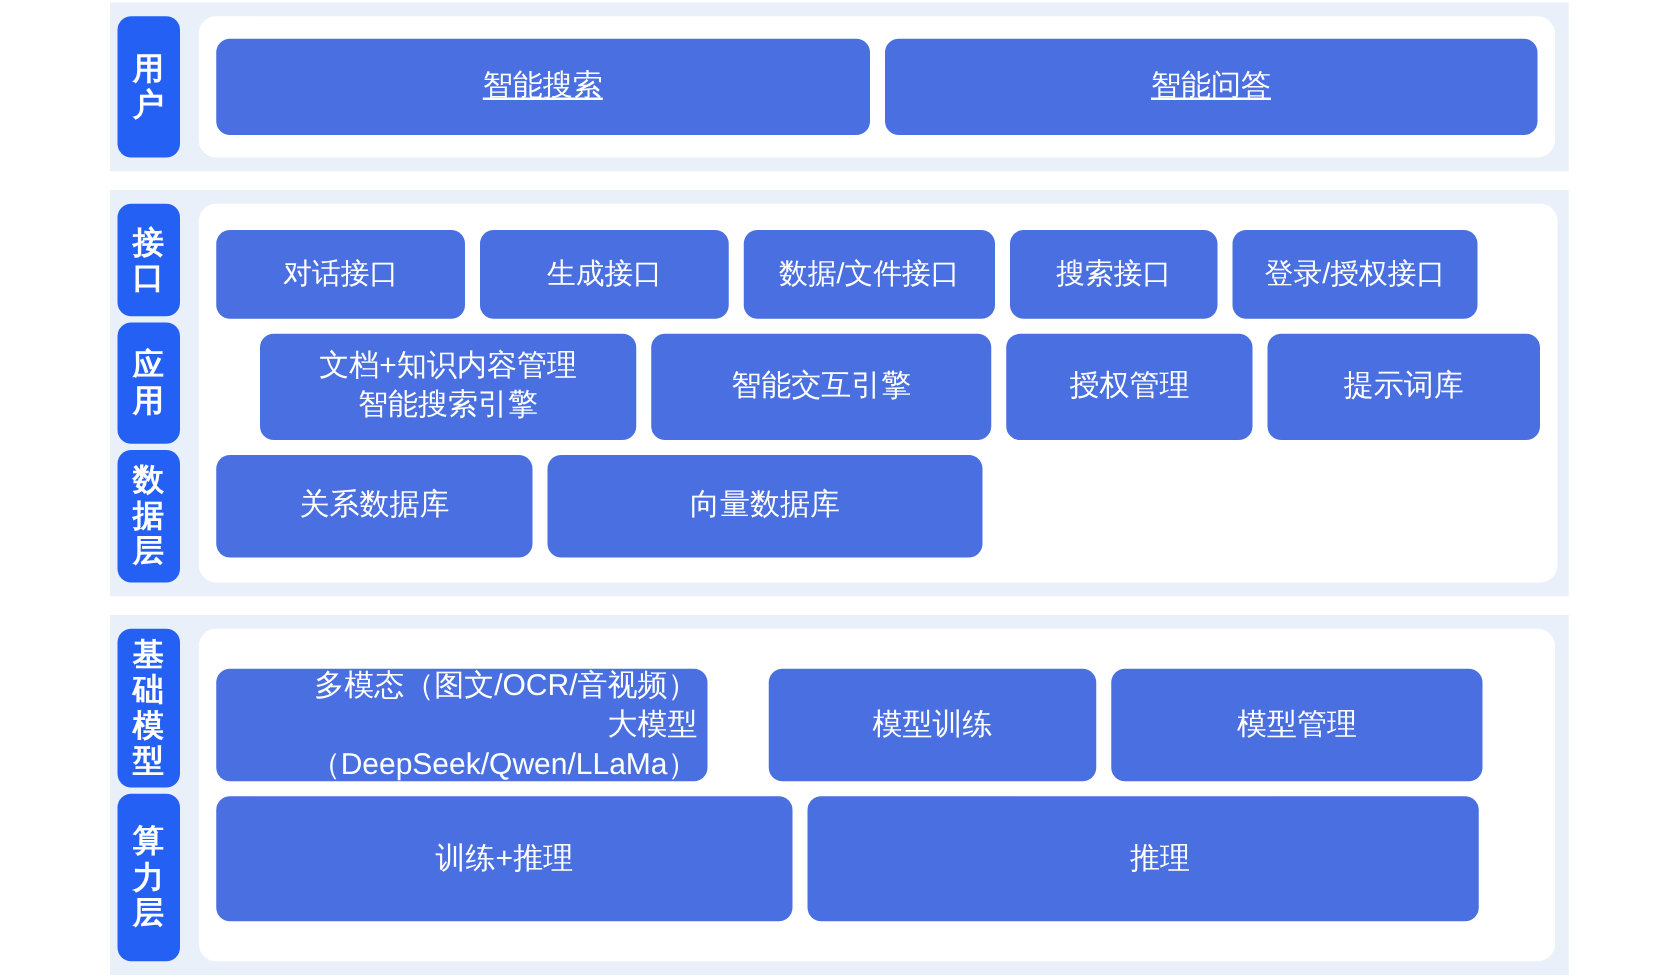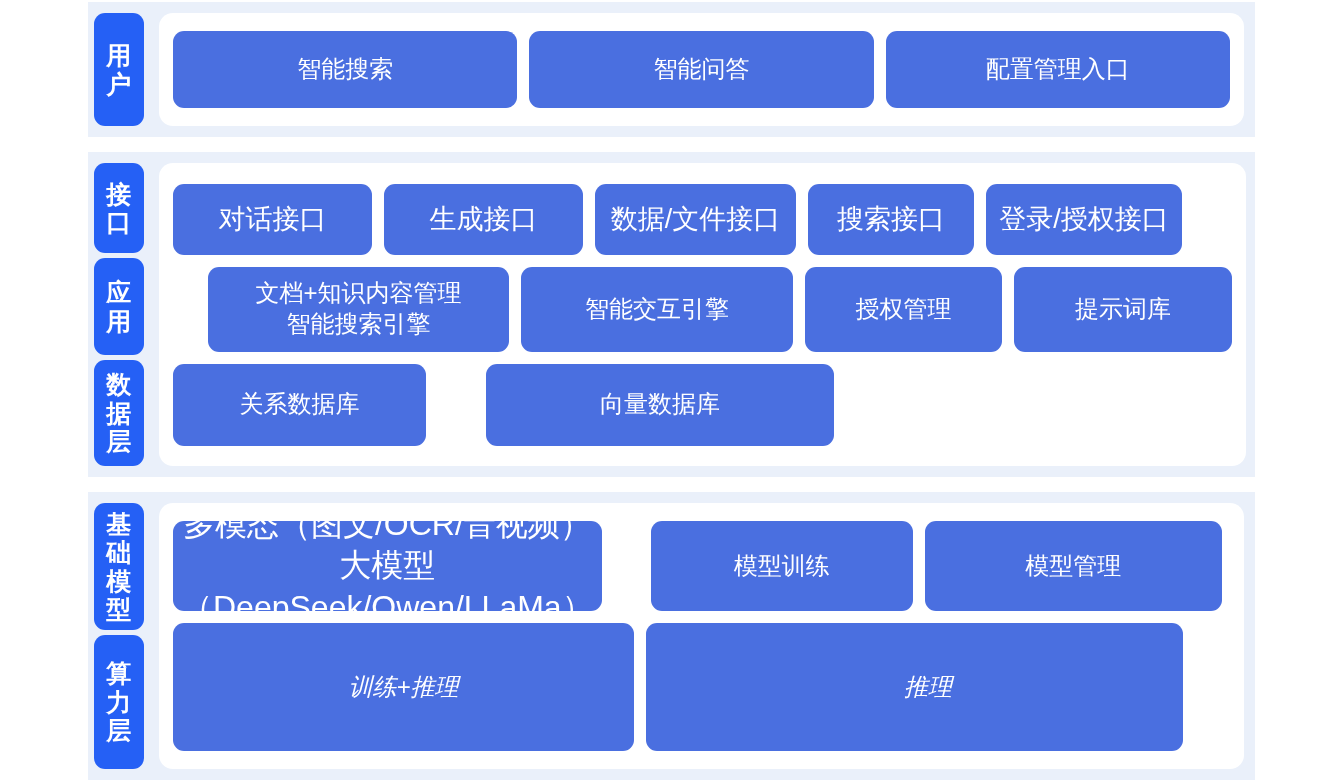--- a/index.html
+++ b/index.html
@@ -102,7 +102,7 @@
 
   
   .row-users { height: 77px; }
-  .row-users .box { flex: 1 1 0; }
+  .row-users .box { flex: 1 1 0; text-decoration: underline; }
 
   
   .row-iface { height: 71px; }

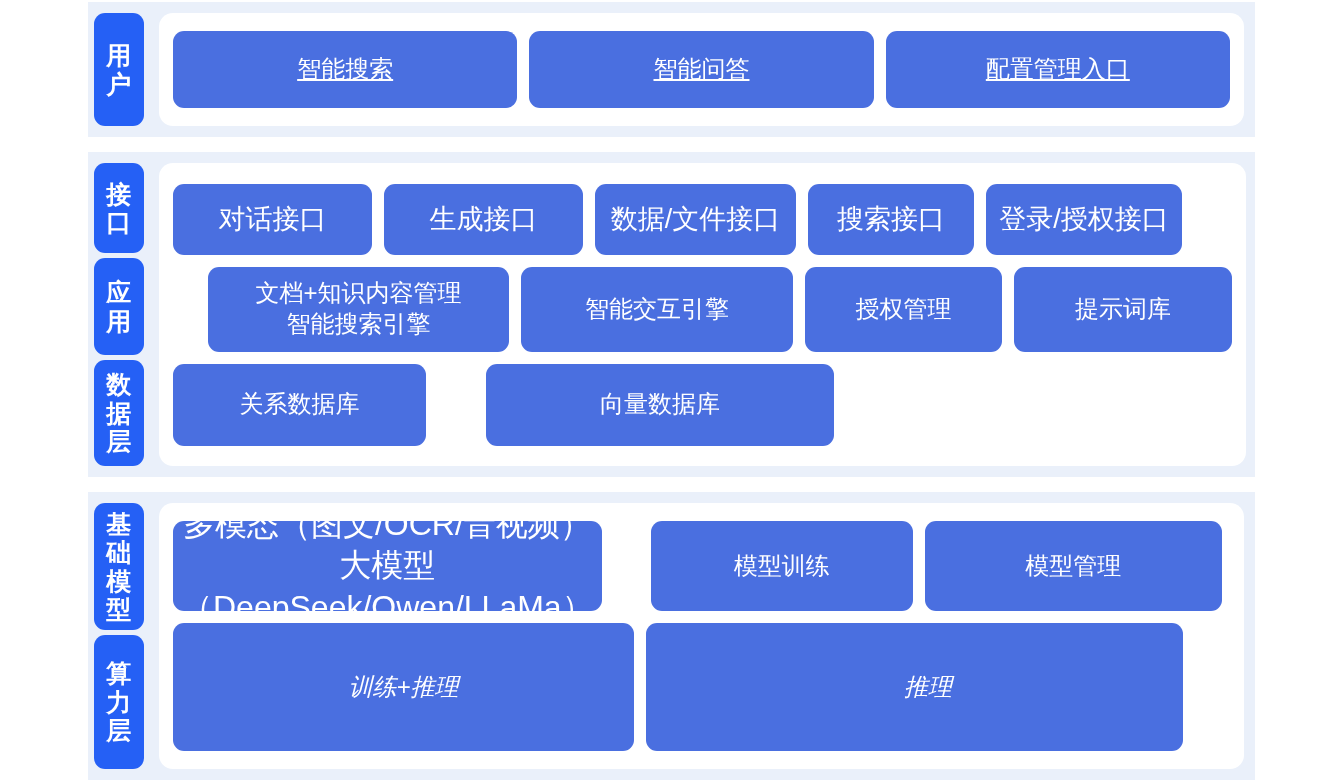--- a/index.html
+++ b/index.html
@@ -155,7 +155,6 @@
       <div class="row row-users">
         <div class="box">智能搜索</div>
         <div class="box">智能问答</div>
-        <div class="box">配置管理入口</div>
       </div>
     </div>
   </div>

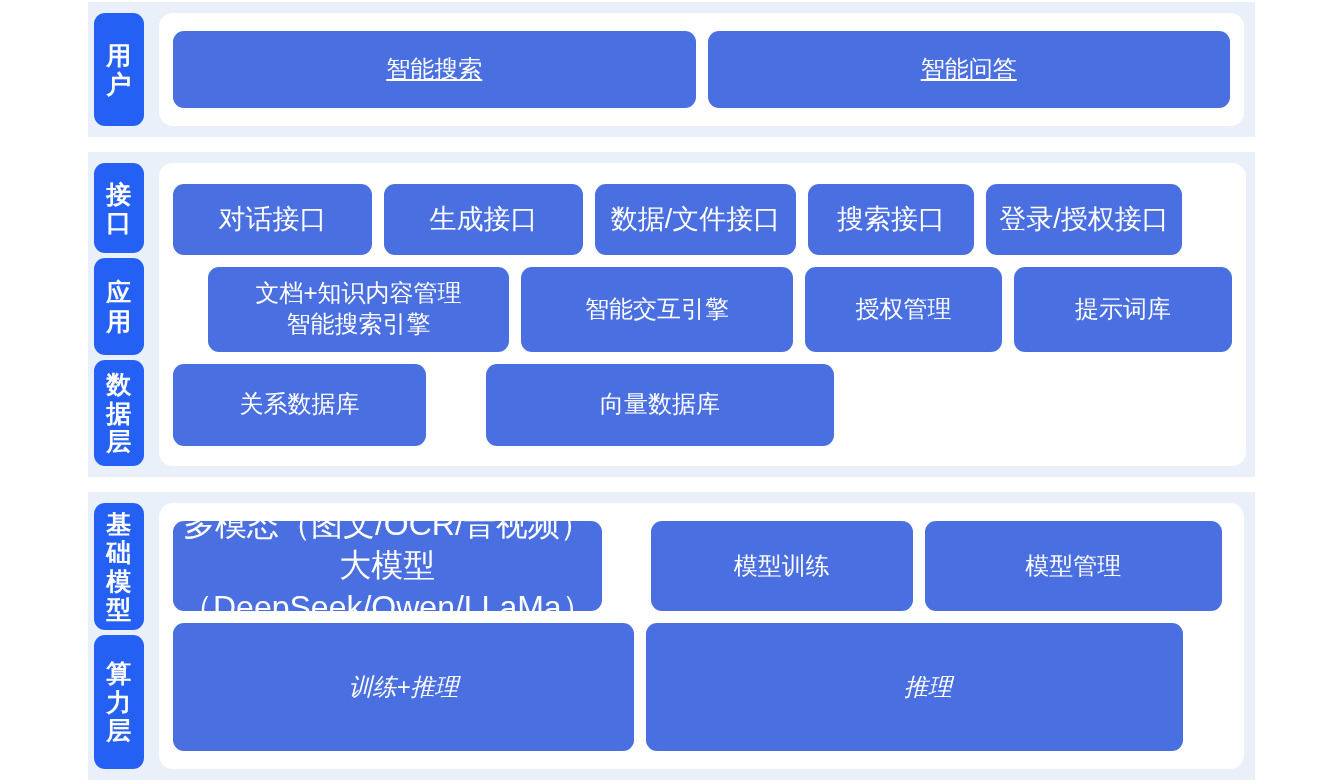--- a/index.html
+++ b/index.html
@@ -106,7 +106,7 @@
 
   
   .row-iface { height: 71px; }
-  .row-iface .box { font-size: 27px; }
+  .row-iface .box { font-size: 23px; }
   .b-dialog   { flex: 0 0 199px; }
   .b-generate { flex: 0 0 199px; }
   .b-datafile { flex: 0 0 201px; }

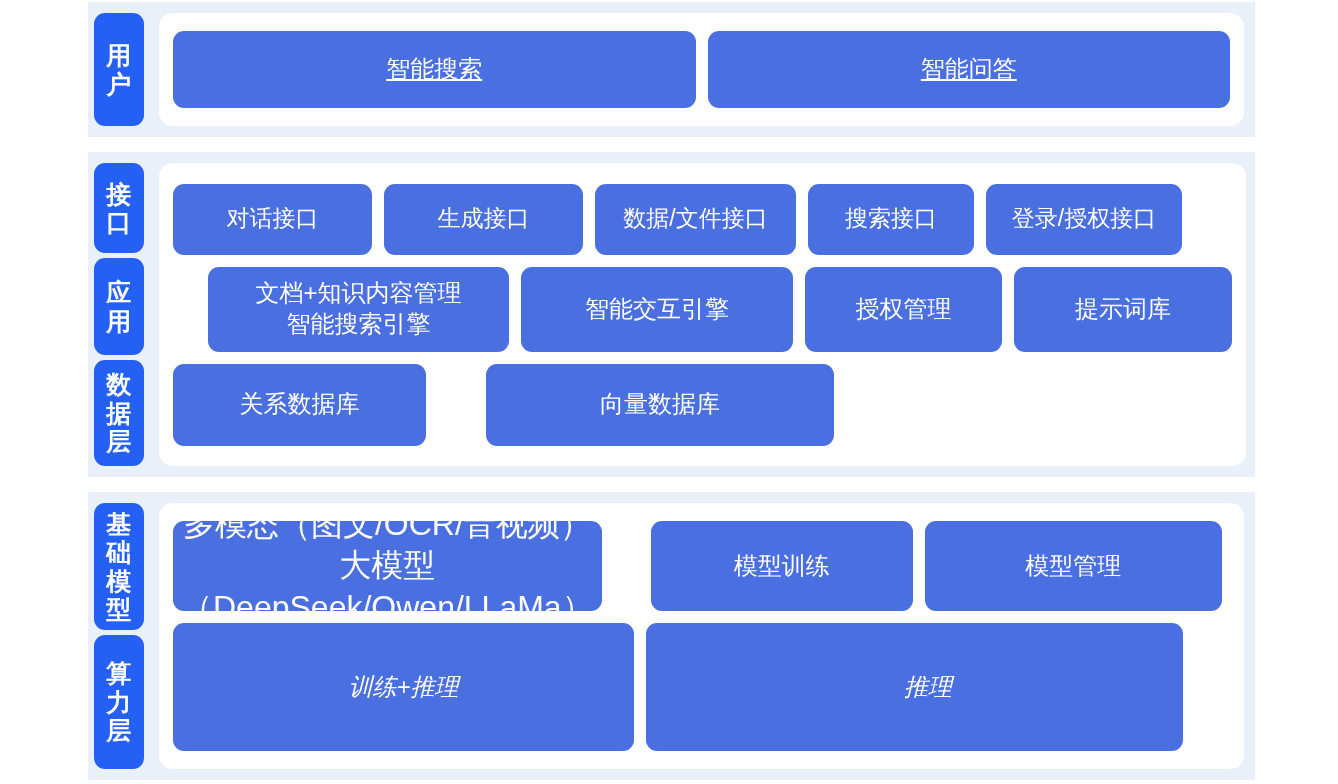--- a/index.html
+++ b/index.html
@@ -123,7 +123,7 @@
   
   .row-data { height: 82px; }
   .b-rdb     { flex: 0 0 253px; }
-  .b-vdb     { flex: 0 0 348px; margin-left: 48px; }
+  .b-vdb     { flex: 0 0 348px; }
   .b-filedb  { flex: 0 0 332px; }
 
   

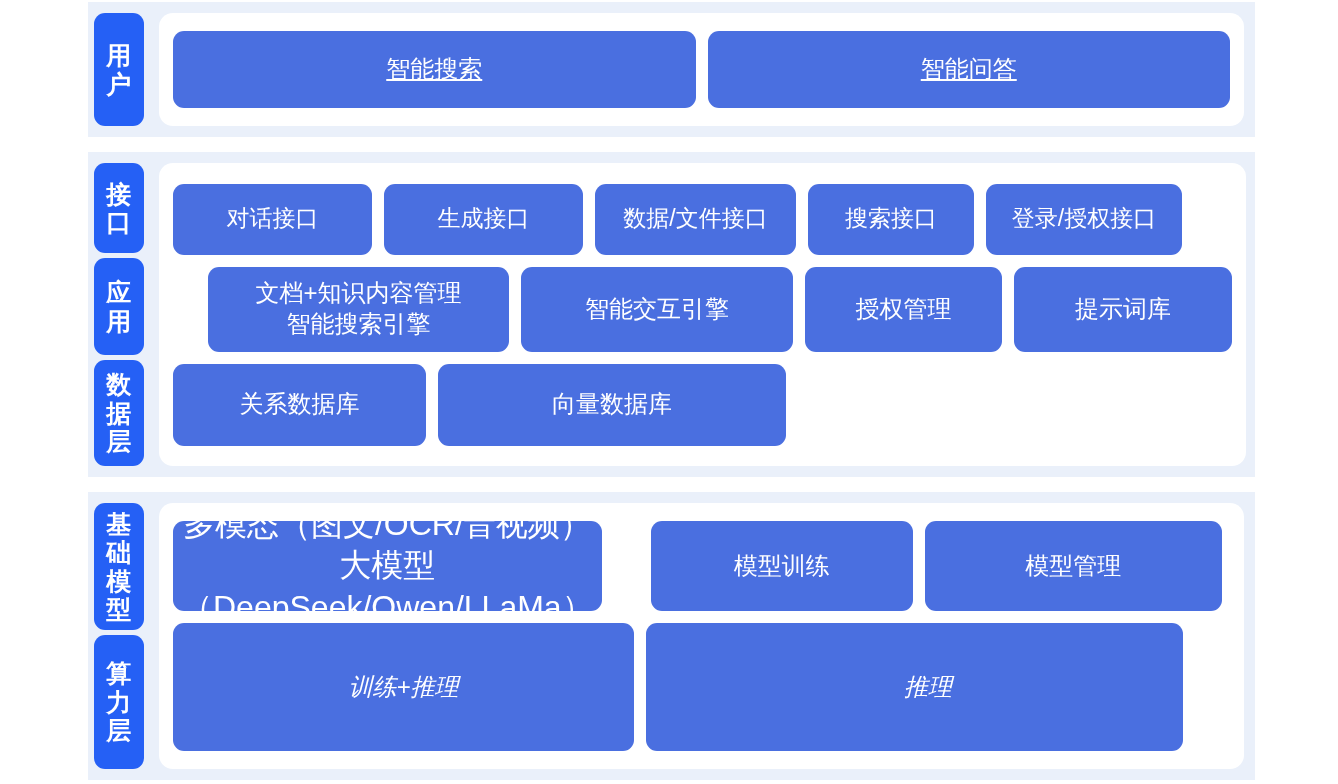--- a/index.html
+++ b/index.html
@@ -128,7 +128,7 @@
 
   
   .row-model { height: 90px; }
-  .b-multimodal { flex: 0 0 393px; font-size: 32px; line-height: 1.3; }
+  .b-multimodal { flex: 0 0 393px; font-size: 24px; line-height: 1.3; text-align: right; }
   .b-train      { flex: 0 0 262px; margin-left: 37px; }
   .b-modelmgmt  { flex: 0 0 297px; }
 

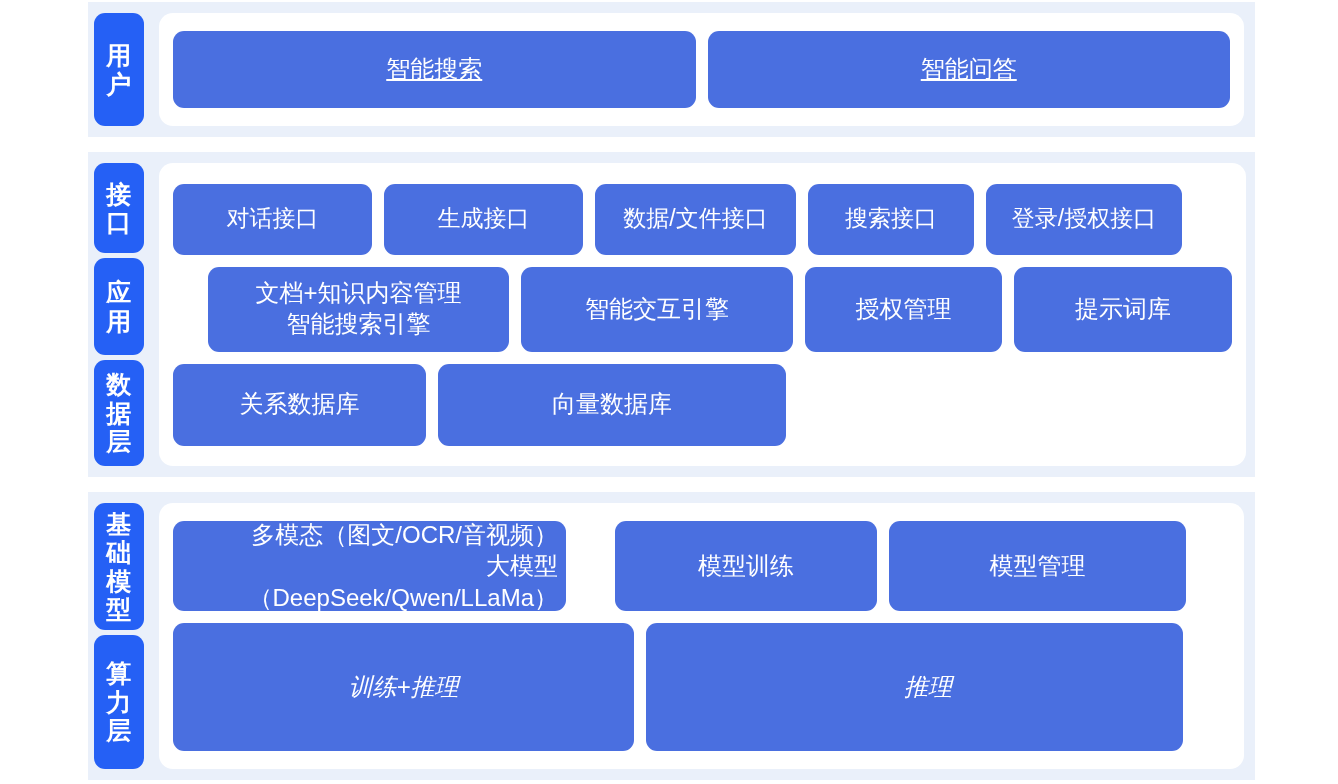--- a/index.html
+++ b/index.html
@@ -133,7 +133,7 @@
   .b-modelmgmt  { flex: 0 0 297px; }
 
   
-  .row-compute { height: 128px; font-style: italic; }
+  .row-compute { height: 100px; }
   .b-trainInfer { flex: 0 0 461px; }
   .b-infer      { flex: 0 0 537px; padding-left: 35px; }
 </style>

